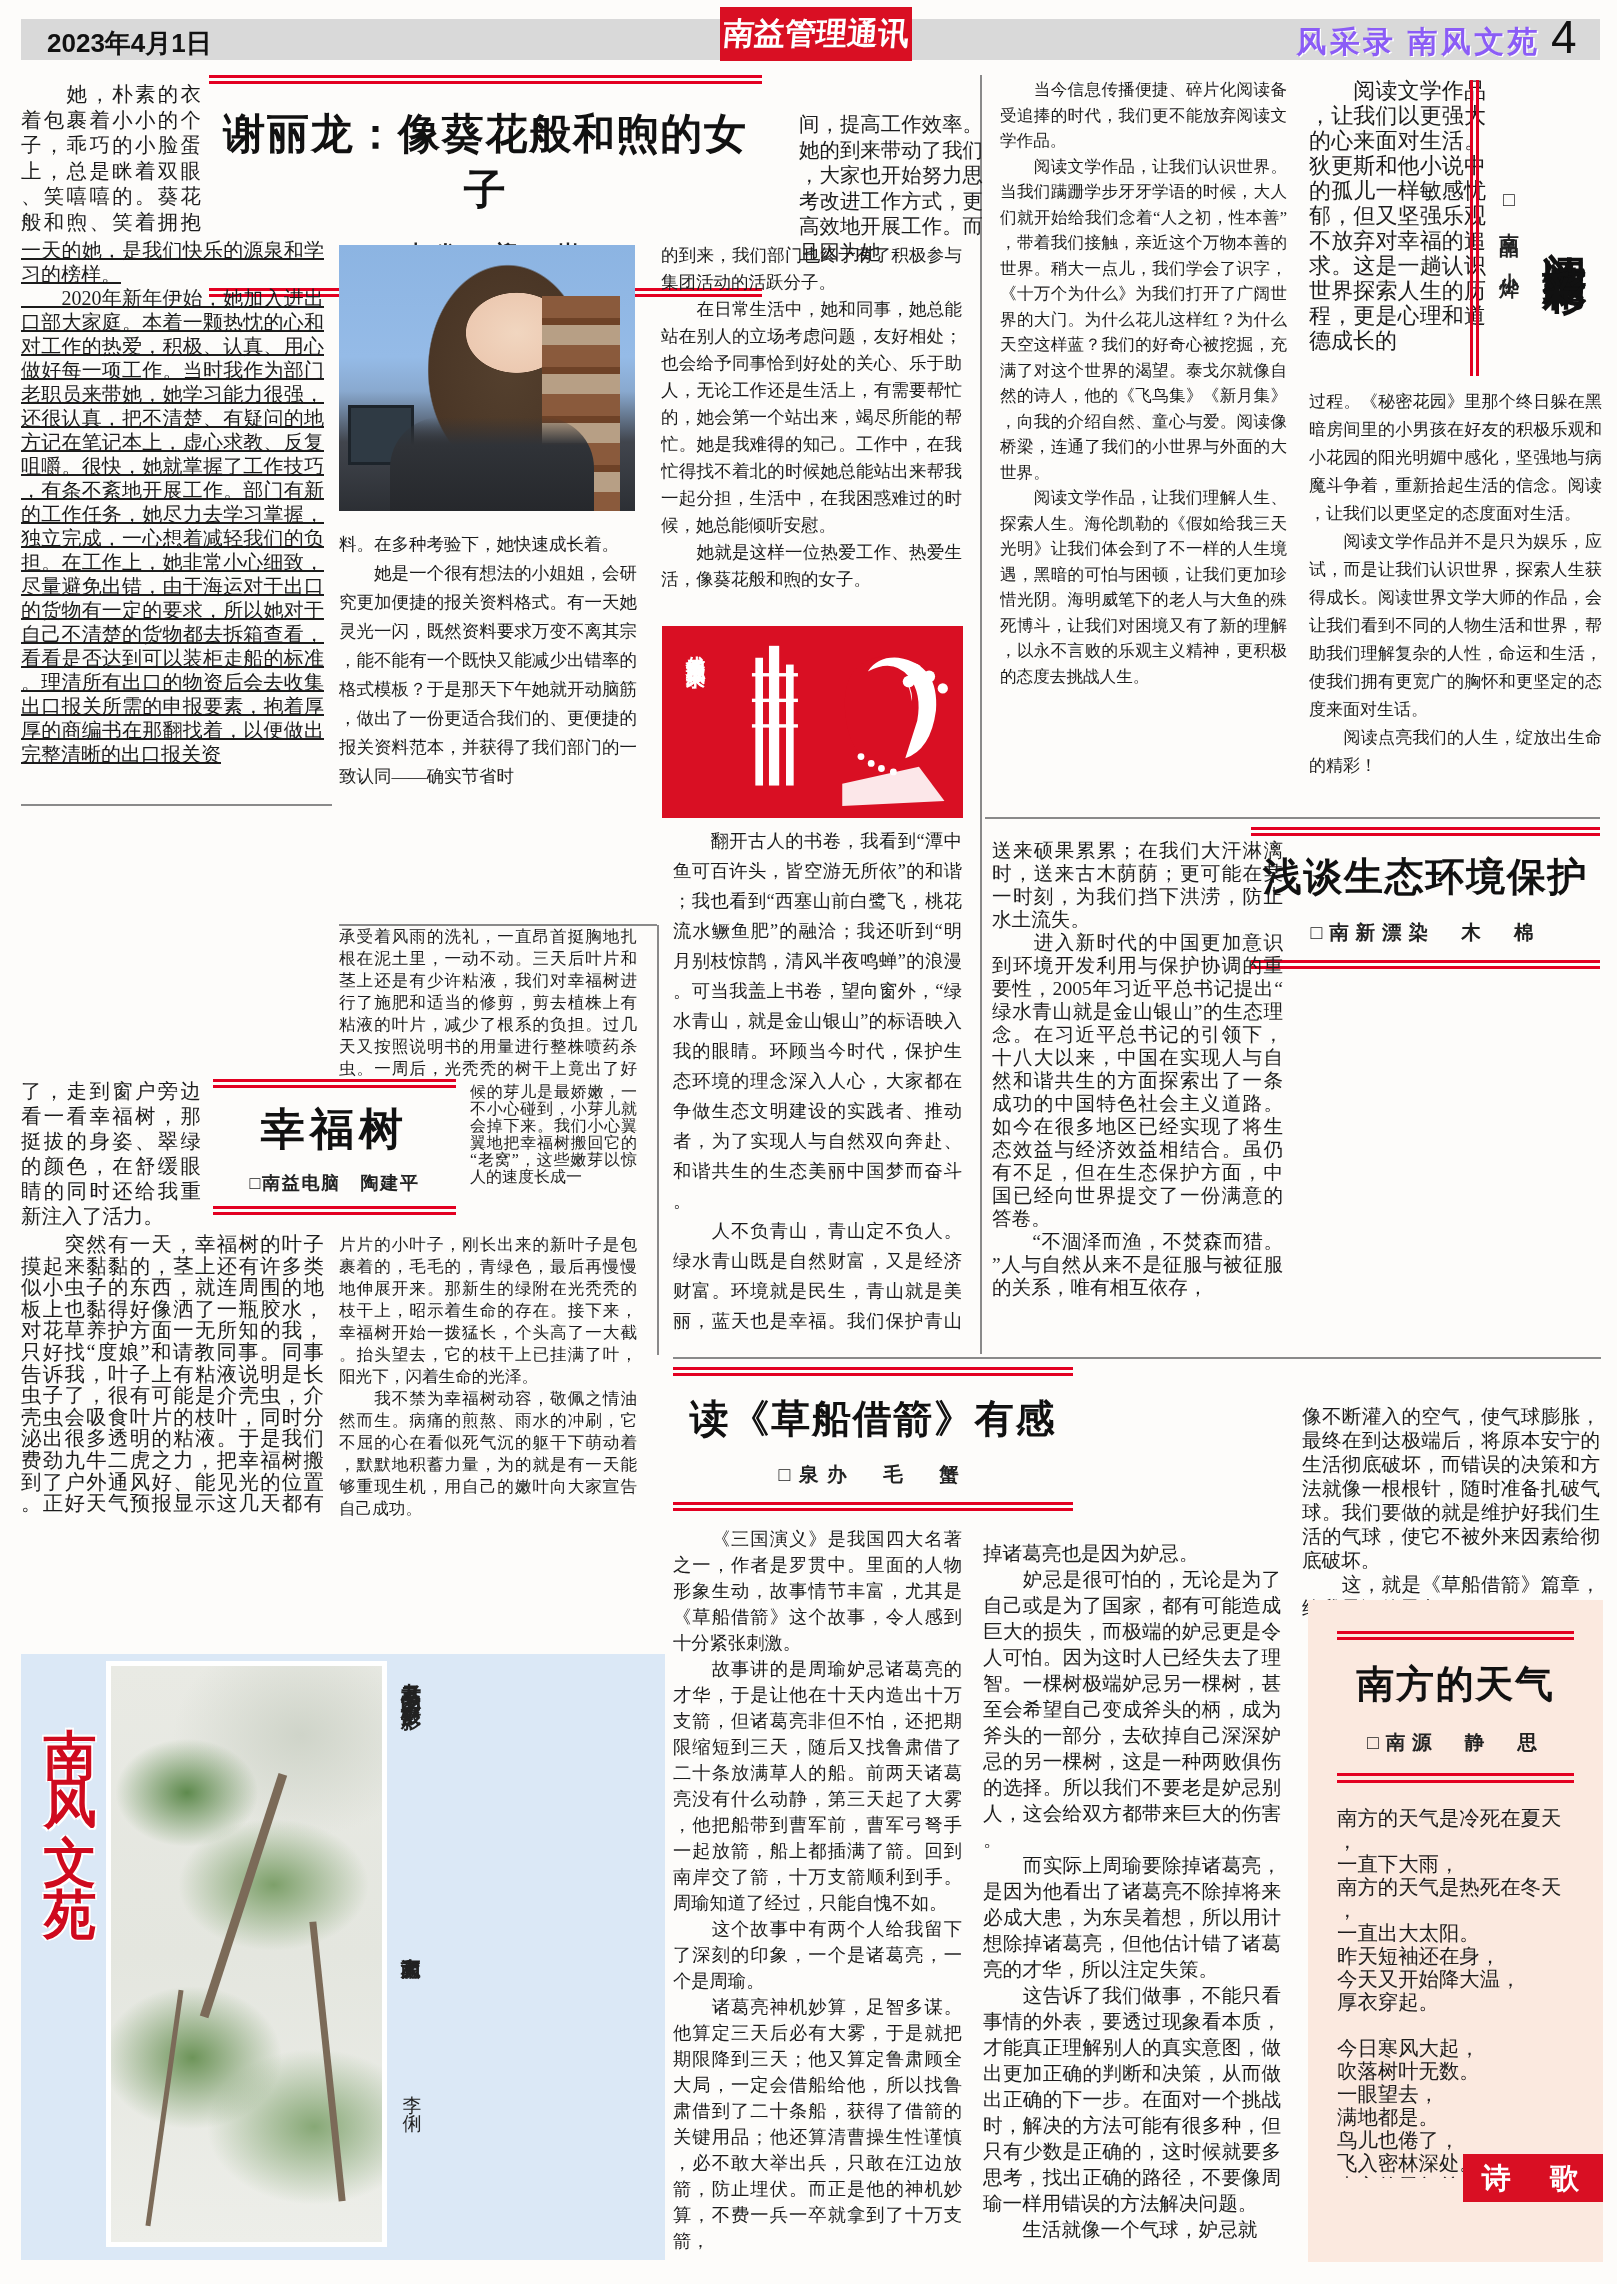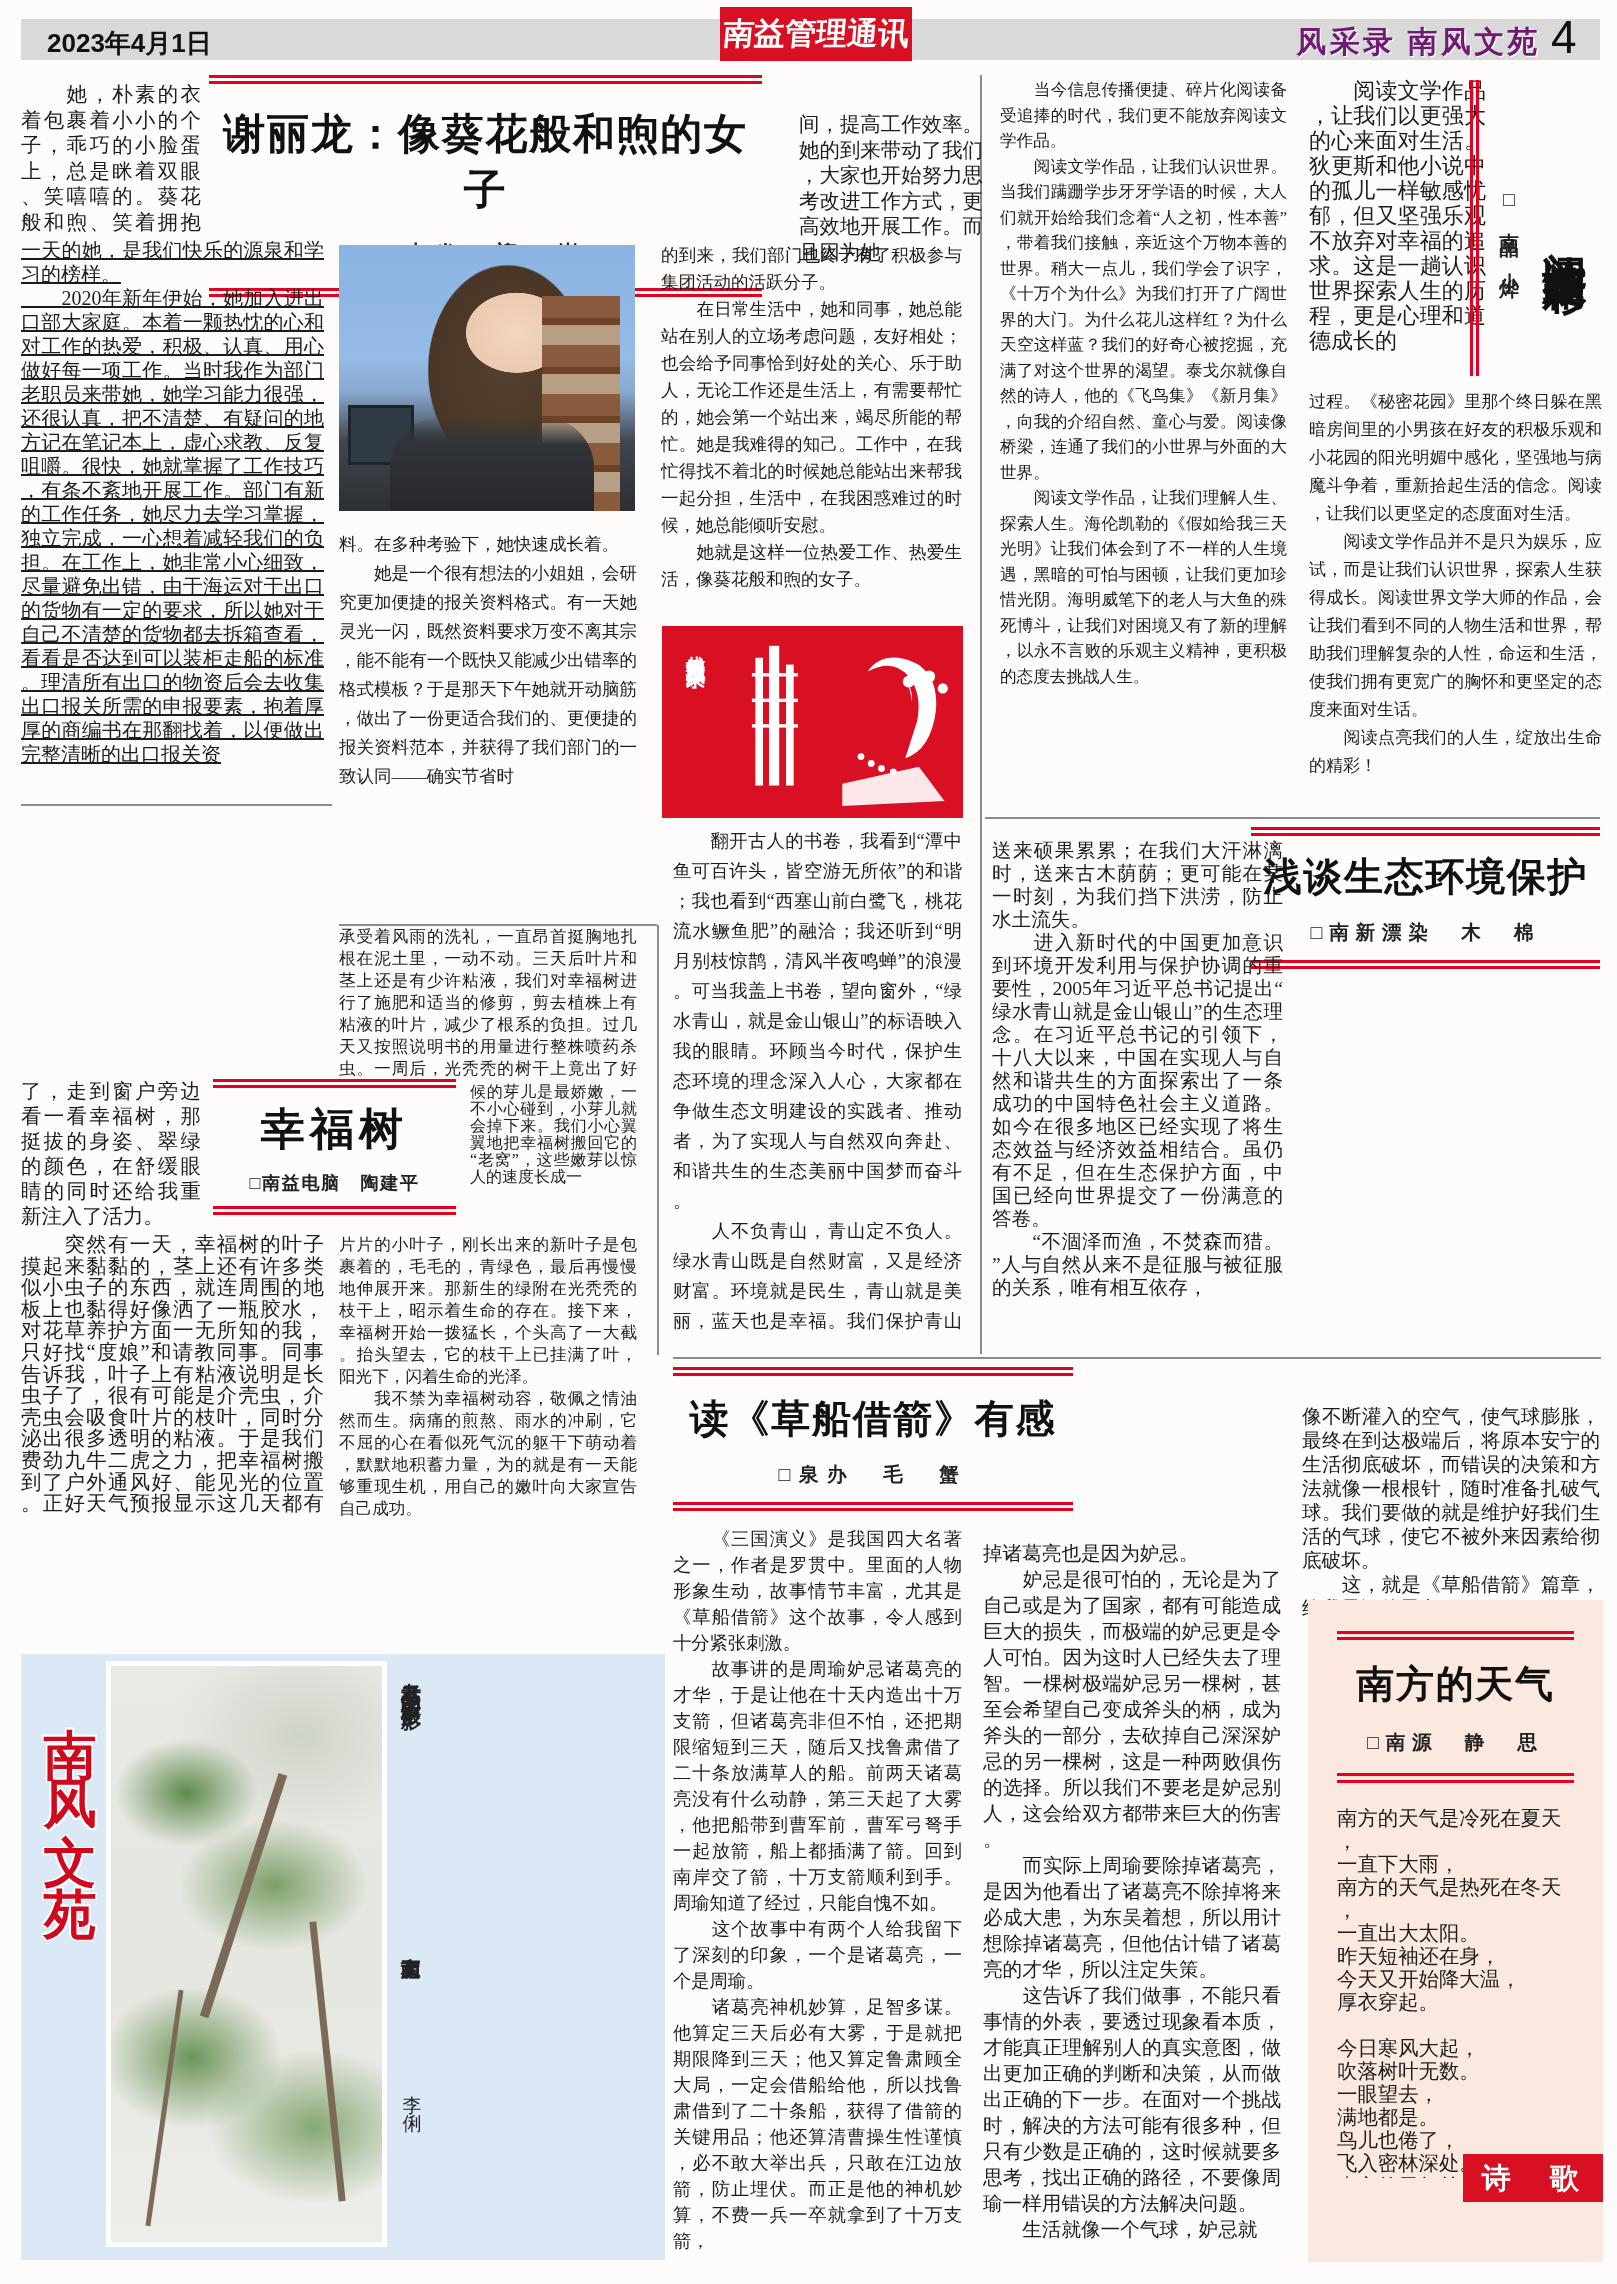--- a/index.html
+++ b/index.html
@@ -45,7 +45,7 @@
   <div class="abs redbox" style="left:720px;top:6.8px;width:192px;height:54px;">
     <div style="color:#fff;font-size:31px;font-weight:bold;text-align:center;line-height:54px;transform:skewX(-5deg);font-family:'Liberation Serif',serif;">南益管理通讯</div>
   </div>
-  <div class="abs" style="left:1243px;top:22px;width:298px;font-size:30px;font-weight:bold;color:#701a75;text-align:right;letter-spacing:3.4px;text-shadow:1.3px 1.3px 0 #fff;">风采录  南风文苑</div>
+  <div class="abs" style="left:1243px;top:22px;width:298px;font-size:30px;font-weight:bold;color:#8b5cf6;text-align:right;letter-spacing:3.4px;text-shadow:1.3px 1.3px 0 #fff;">风采录  南风文苑</div>
   <div class="abs" style="left:1551px;top:10.2px;font-size:46px;color:#111;font-family:'Liberation Sans',sans-serif;">4</div>
 
   <div class="abs vdiv" style="left:980px;top:75px;height:1279px;"></div>

